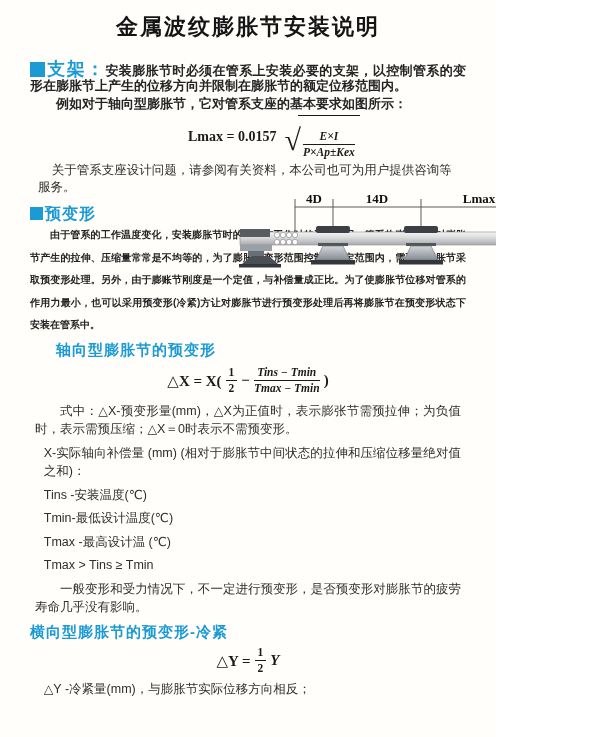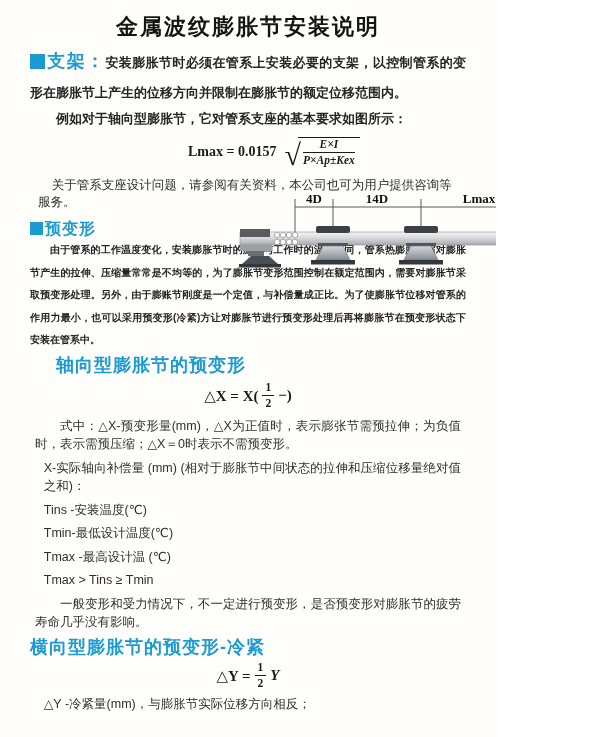--- a/index.html
+++ b/index.html
@@ -14,7 +14,7 @@
     margin:0;padding-top:12px;line-height:30px;letter-spacing:2px;
   }
   
-  .para-support{margin:4px 0 0;font-size:13px;font-weight:600;line-height:30px;text-align:justify;color:#242424;}
+  .para-support{margin:20px 0 0;font-size:13px;font-weight:600;line-height:15px;text-align:justify;color:#242424;}
   .sq{display:inline-block;width:15px;height:15px;background:#1b9ad3;vertical-align:-2px;margin-right:2px;}
   .sq-small{display:inline-block;width:13px;height:13px;background:#1b9ad3;vertical-align:-1px;margin-right:2px;}
   .blue-head-lg{color:#1b9ad3;font-size:18px;font-weight:700;letter-spacing:1px;}

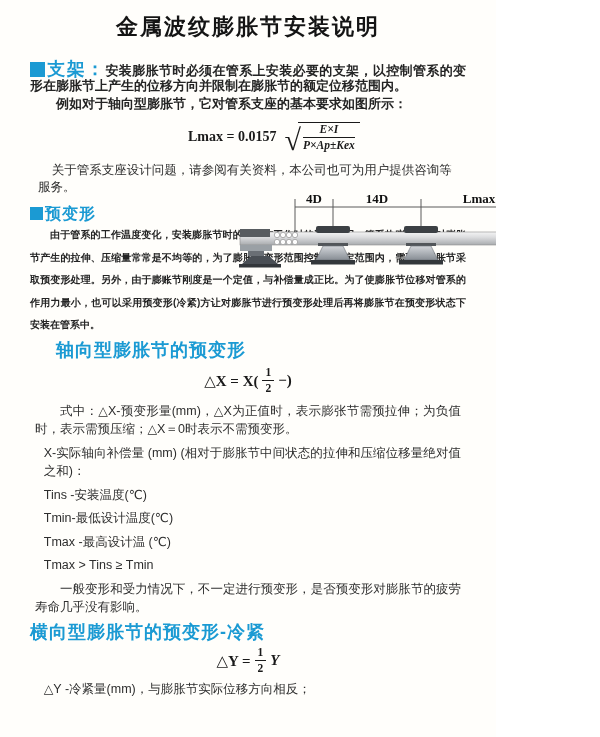--- a/index.html
+++ b/index.html
@@ -24,7 +24,7 @@
   .formula-guide{margin:6px 0 2px 158px;height:34px;display:flex;align-items:center;font-size:14px;font-weight:700;}
   .sqrt{display:inline-flex;align-items:center;margin-left:8px;}
   .sqrt-sym{font-size:30px;font-weight:400;line-height:1;transform:translateY(3px);}
-  .sqrt-bar{border-top:1.6px solid #1a1a1a;padding:0 5px 0;margin-left:-3px;font-family:Liberation Serif, serif;}
+  .sqrt-bar{border-top:1.6px solid #1a1a1a;padding:14px 5px 0;margin-left:-3px;font-family:Liberation Serif, serif;}
   .frac{display:inline-block;text-align:center;font-size:11.5px;line-height:1.15;vertical-align:middle;font-weight:600;}
   .frac .fnum{display:block;border-bottom:1px solid #1a1a1a;padding:0 3px 1px;}
   .frac .fden{display:block;padding-top:1px;}

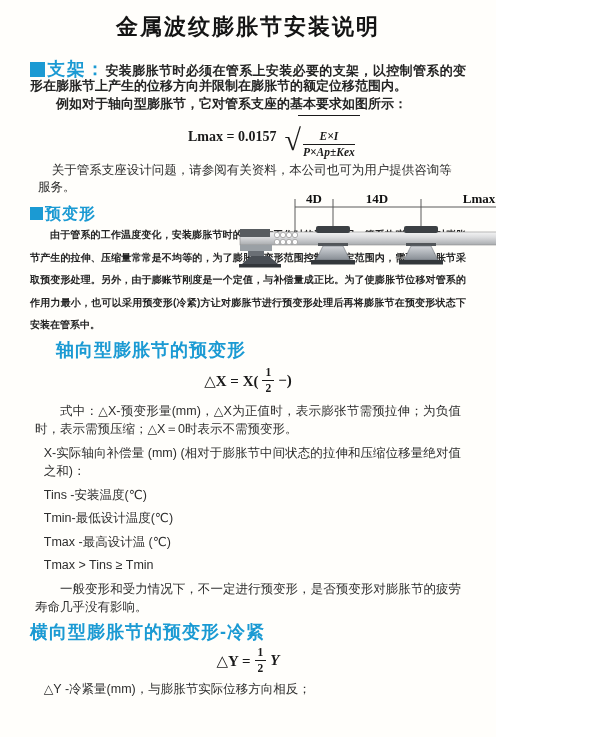--- a/index.html
+++ b/index.html
@@ -41,7 +41,7 @@
   
   .sec-head{margin:8px 0 0;font-size:16px;font-weight:700;color:#1b9ad3;line-height:21px;letter-spacing:1px;}
   .para-body{margin:0;font-size:10px;font-weight:600;line-height:22.5px;text-align:justify;text-indent:2em;color:#242424;}
-  .sub-head{margin:3px 0 0;font-size:18px;font-weight:700;color:#1b9ad3;line-height:20px;letter-spacing:1px;}
+  .sub-head{margin:3px 0 0;font-size:15px;font-weight:700;color:#1b9ad3;line-height:20px;letter-spacing:1px;}
   .sub-head.indented{margin-left:26px;}
   .small-para{margin:5px;font-size:12.5px;line-height:18.5px;color:#2e2e2e;text-align:justify;}
   .ti2{text-indent:2em;}

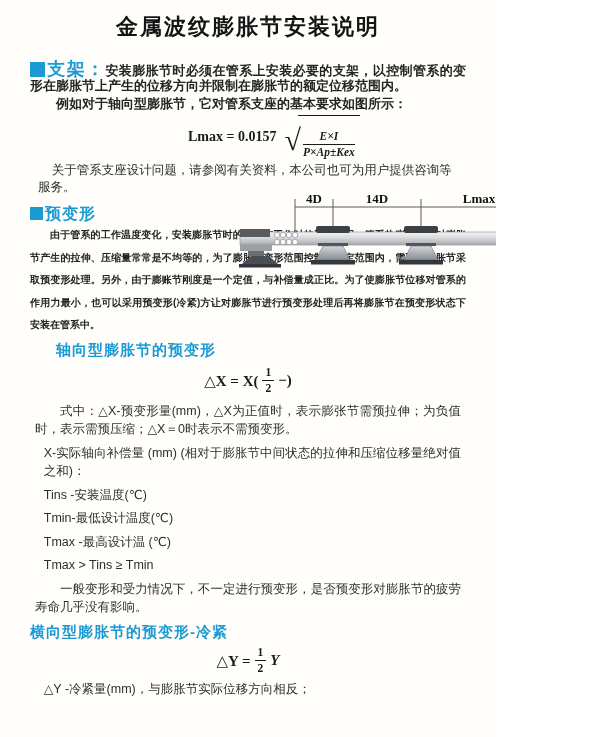--- a/index.html
+++ b/index.html
@@ -92,6 +92,10 @@
         <span class="fden">2</span>
       </span>
       <span>−</span>
+      <span class="frac it fx-gap">
+        <span class="fnum">Tins − Tmin</span>
+        <span class="fden">Tmax − Tmin</span>
+      </span>
       <span>)</span>
     </div>
 

